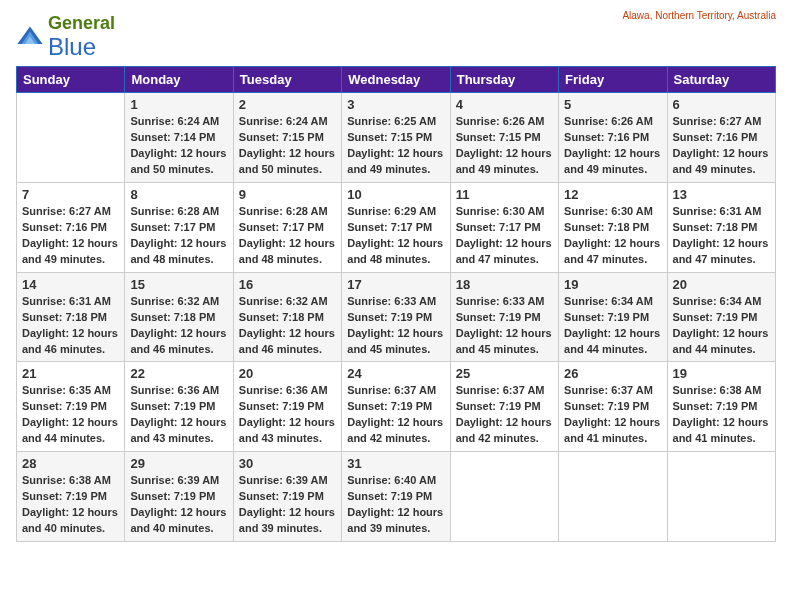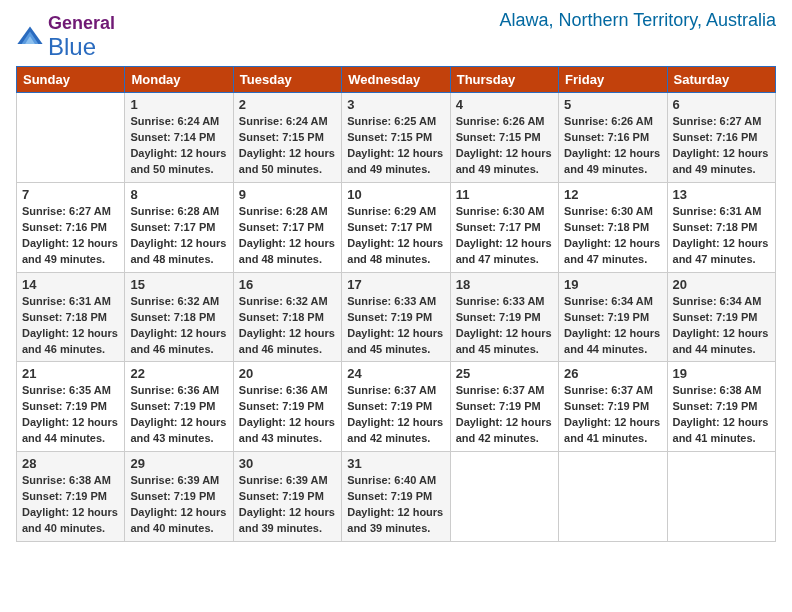--- a/index.html
+++ b/index.html
@@ -29,7 +29,7 @@
     .logo-general {
       font-size: 18px;
       font-weight: bold;
-      color: #701a75;
+      color: #4d7c0f;
     }
     .logo-blue {
       font-size: 24px;

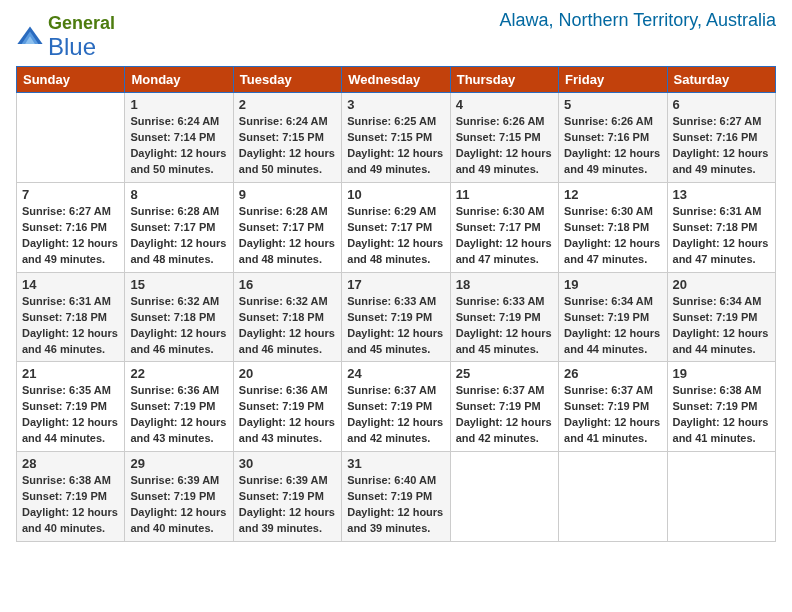--- a/index.html
+++ b/index.html
@@ -50,8 +50,8 @@
       color: #333;
     }
     .location {
-      font-size: 18px;
-      color: #0369a1;
+      font-size: 10px;
+      color: #c2410c;
       margin-left: 6px;
     }
     table {

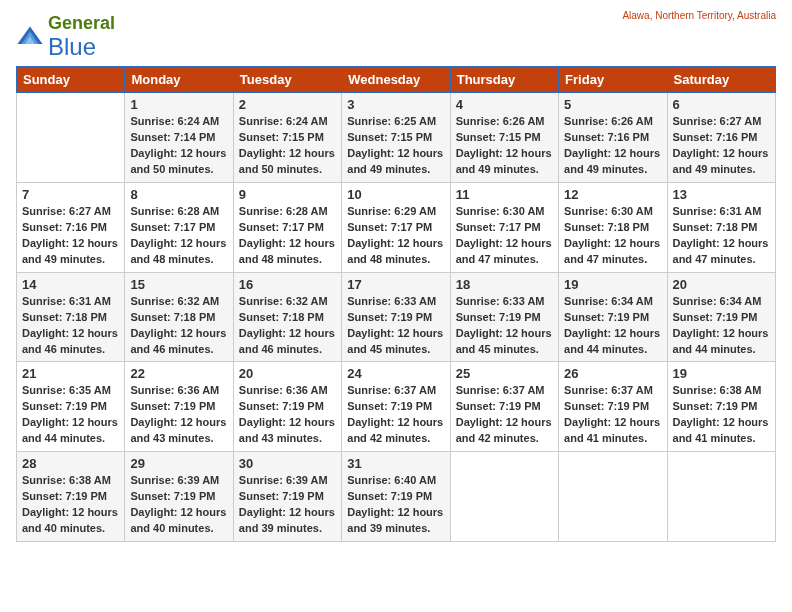--- a/index.html
+++ b/index.html
@@ -60,7 +60,7 @@
       font-size: 11px;
     }
     thead tr th {
-      background-color: #c2410c;
+      background-color: #4c1d95;
       color: #fff;
       font-size: 13px;
       font-weight: bold;

